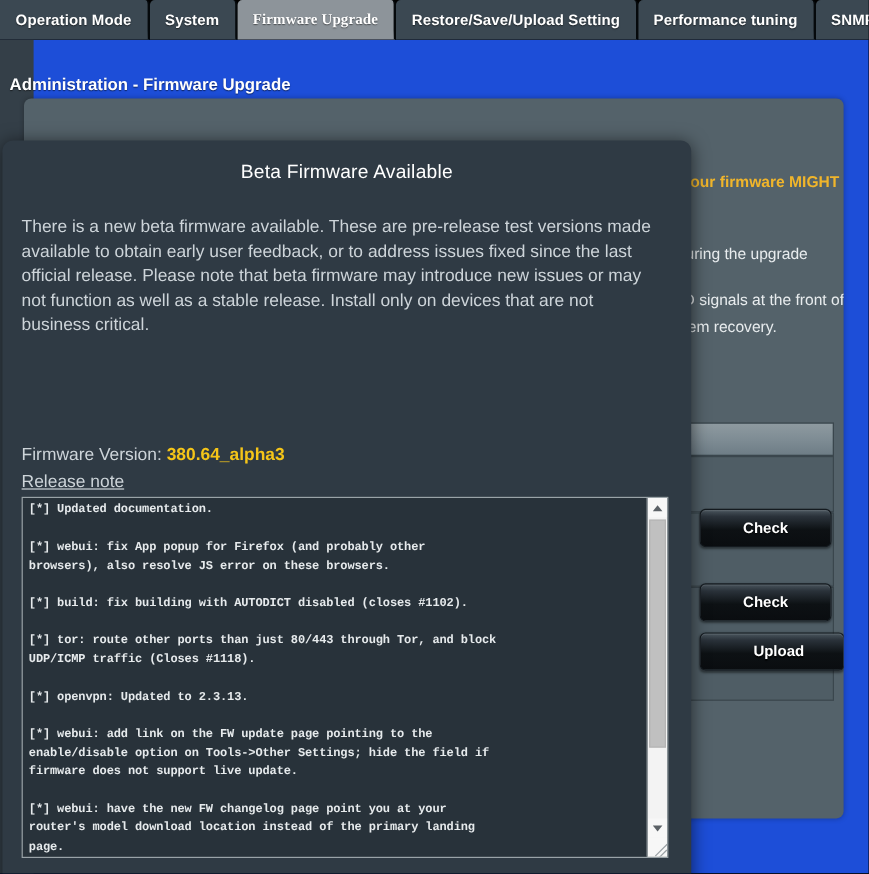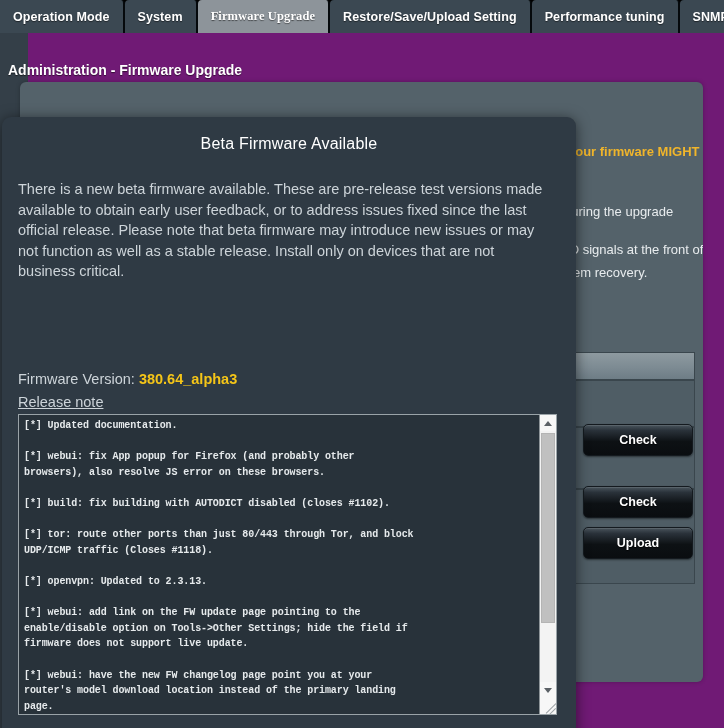--- a/index.html
+++ b/index.html
@@ -65,7 +65,7 @@
     position: absolute;
     left: 0; top: 33px;
     width: 724px; height: 695px;
-    background: #701a75;
+    background: #1d4ed8;
   }
   #content::before {
     content: "";

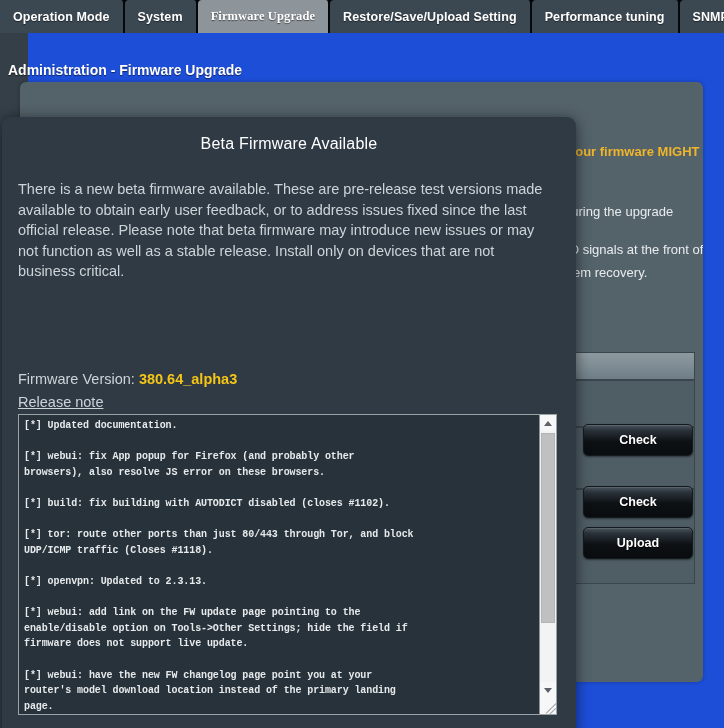--- a/index.html
+++ b/index.html
@@ -293,7 +293,7 @@
 
       <div class="fw-btn" style="left:563px; top:342px;">Check</div>
       <div class="fw-btn" style="left:563px; top:404px;">Check</div>
-      <div class="fw-btn" style="left:563px; top:445px;">Upload</div>
+      <div class="fw-btn" style="left:563px; top:445px;padding-left:11px;">Upload</div>
     </div>
 
     <div id="modal">

